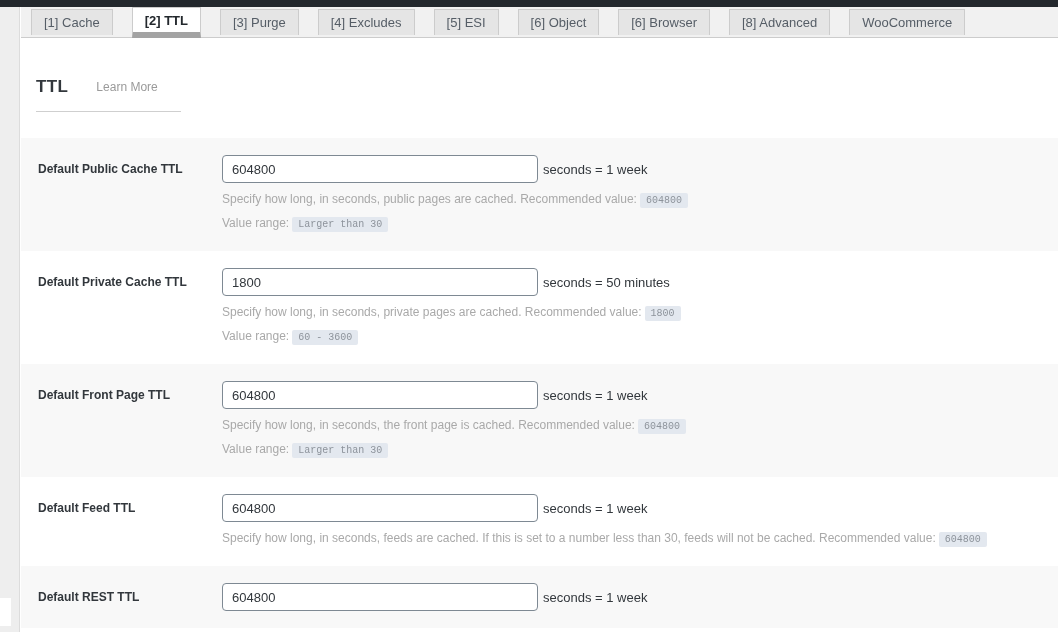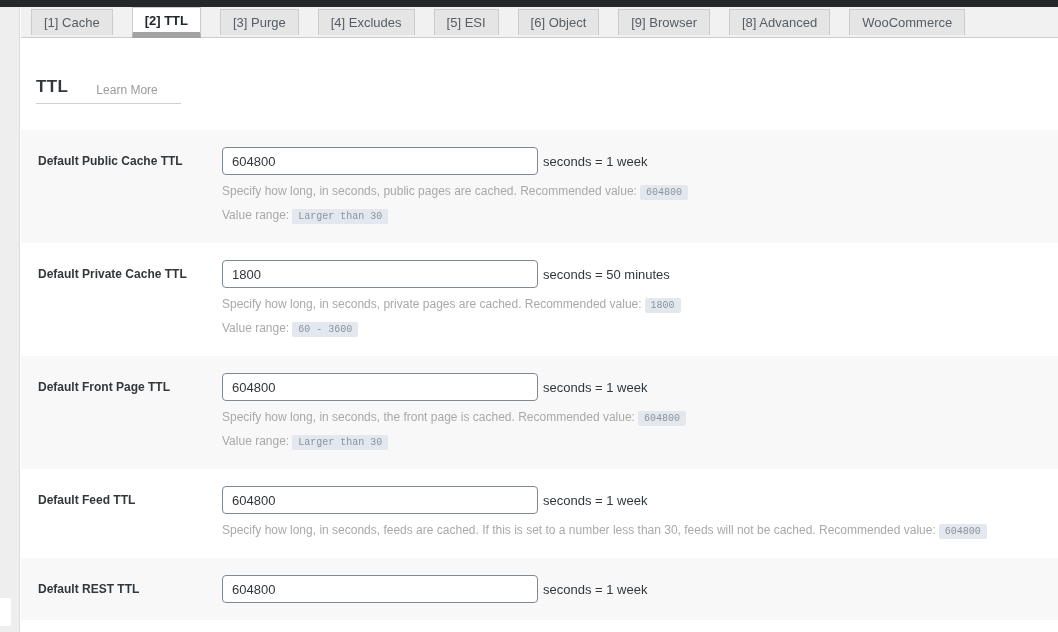--- a/index.html
+++ b/index.html
@@ -211,7 +211,7 @@
     <div class="tab">[4] Excludes</div>
     <div class="tab">[5] ESI</div>
     <div class="tab">[6] Object</div>
-    <div class="tab">[9] Browser</div>
+    <div class="tab">[6] Browser</div>
     <div class="tab">[8] Advanced</div>
     <div class="tab">WooCommerce</div>
   </div>

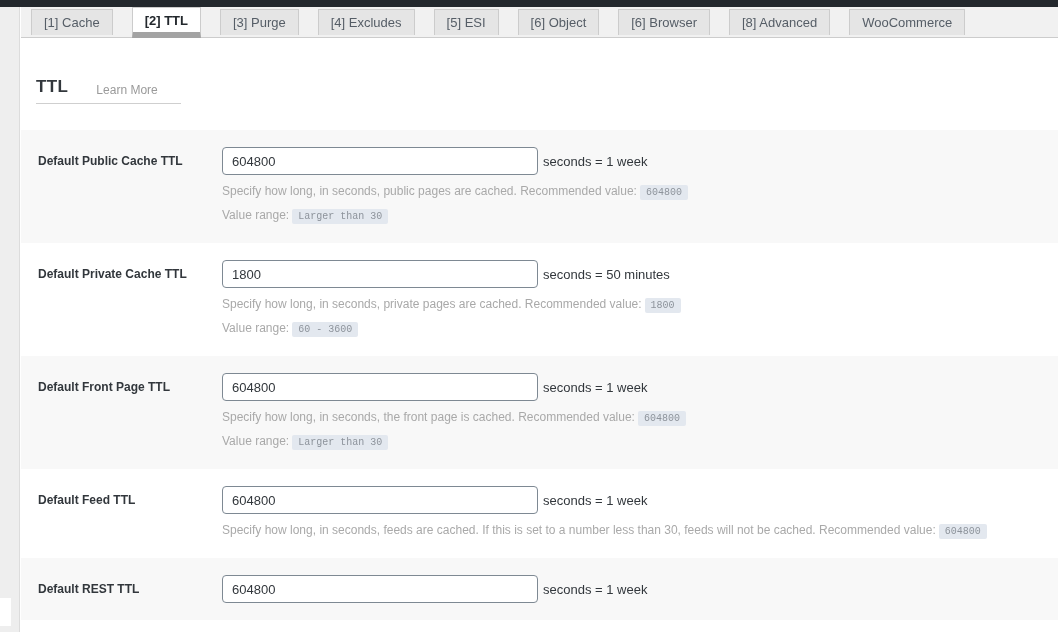--- a/index.html
+++ b/index.html
@@ -106,9 +106,9 @@
     margin: 39px 0 0 15px;
     width: 145px;
     border-bottom: 1px solid #cfcfcf;
-    padding-bottom: 6px;
-    display: flex;
-    align-items: flex-end;
+    padding-bottom: 14px;
+    display: flex;
+    align-items: center;
   }
   .section-title {
     font-size: 17px;

